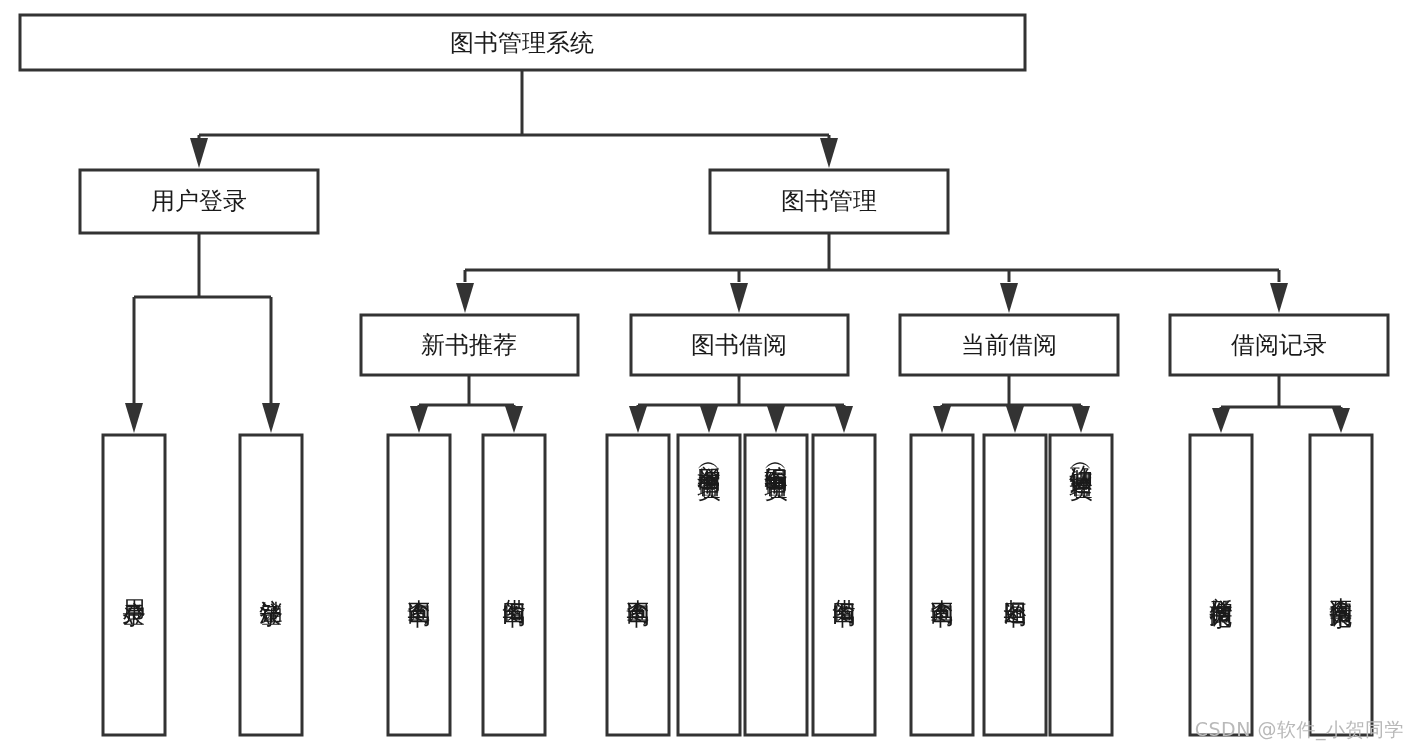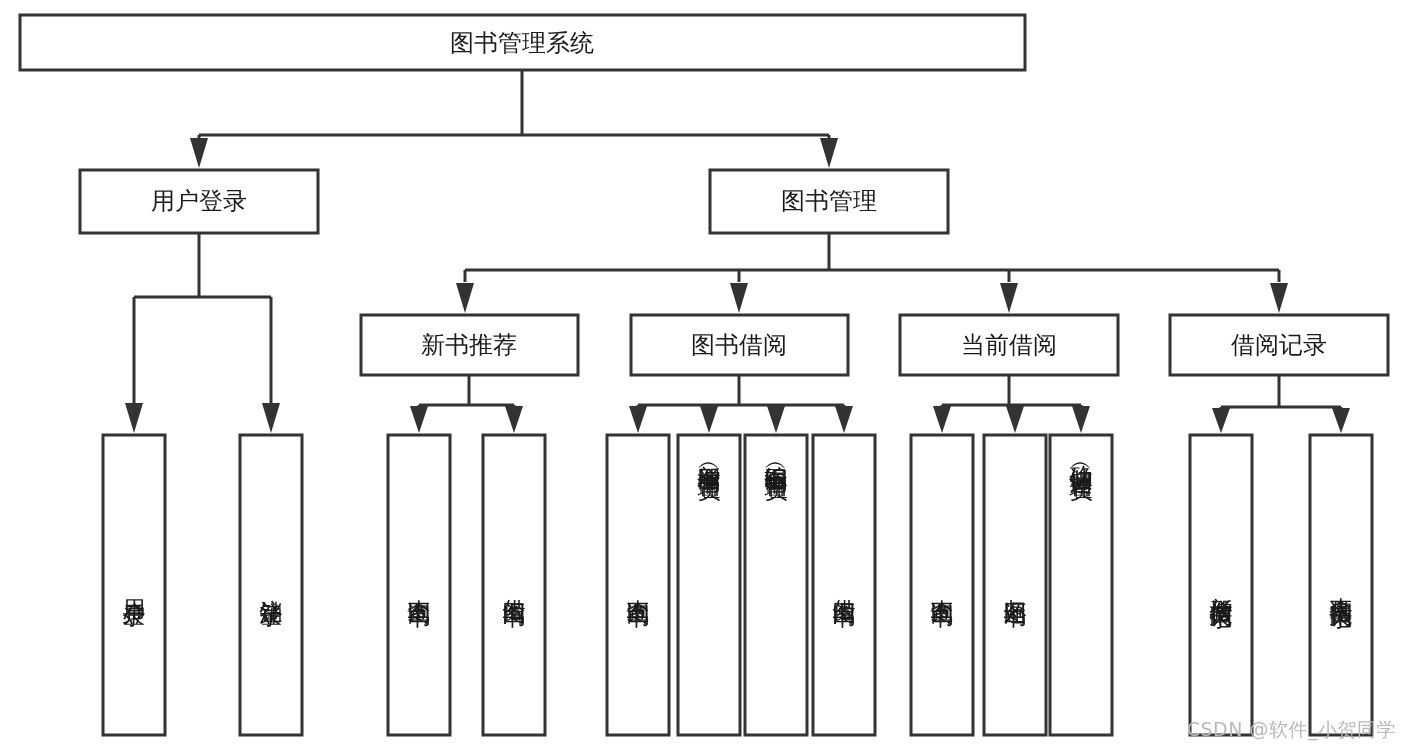--- a/index.html
+++ b/index.html
@@ -68,7 +68,7 @@
   }
   .watermark {
     position: absolute;
-    right: 16px;
+    right: 8px;
     bottom: 4px;
     font-family: "DejaVu Sans", "Liberation Sans", sans-serif;
     font-size: 19px;

